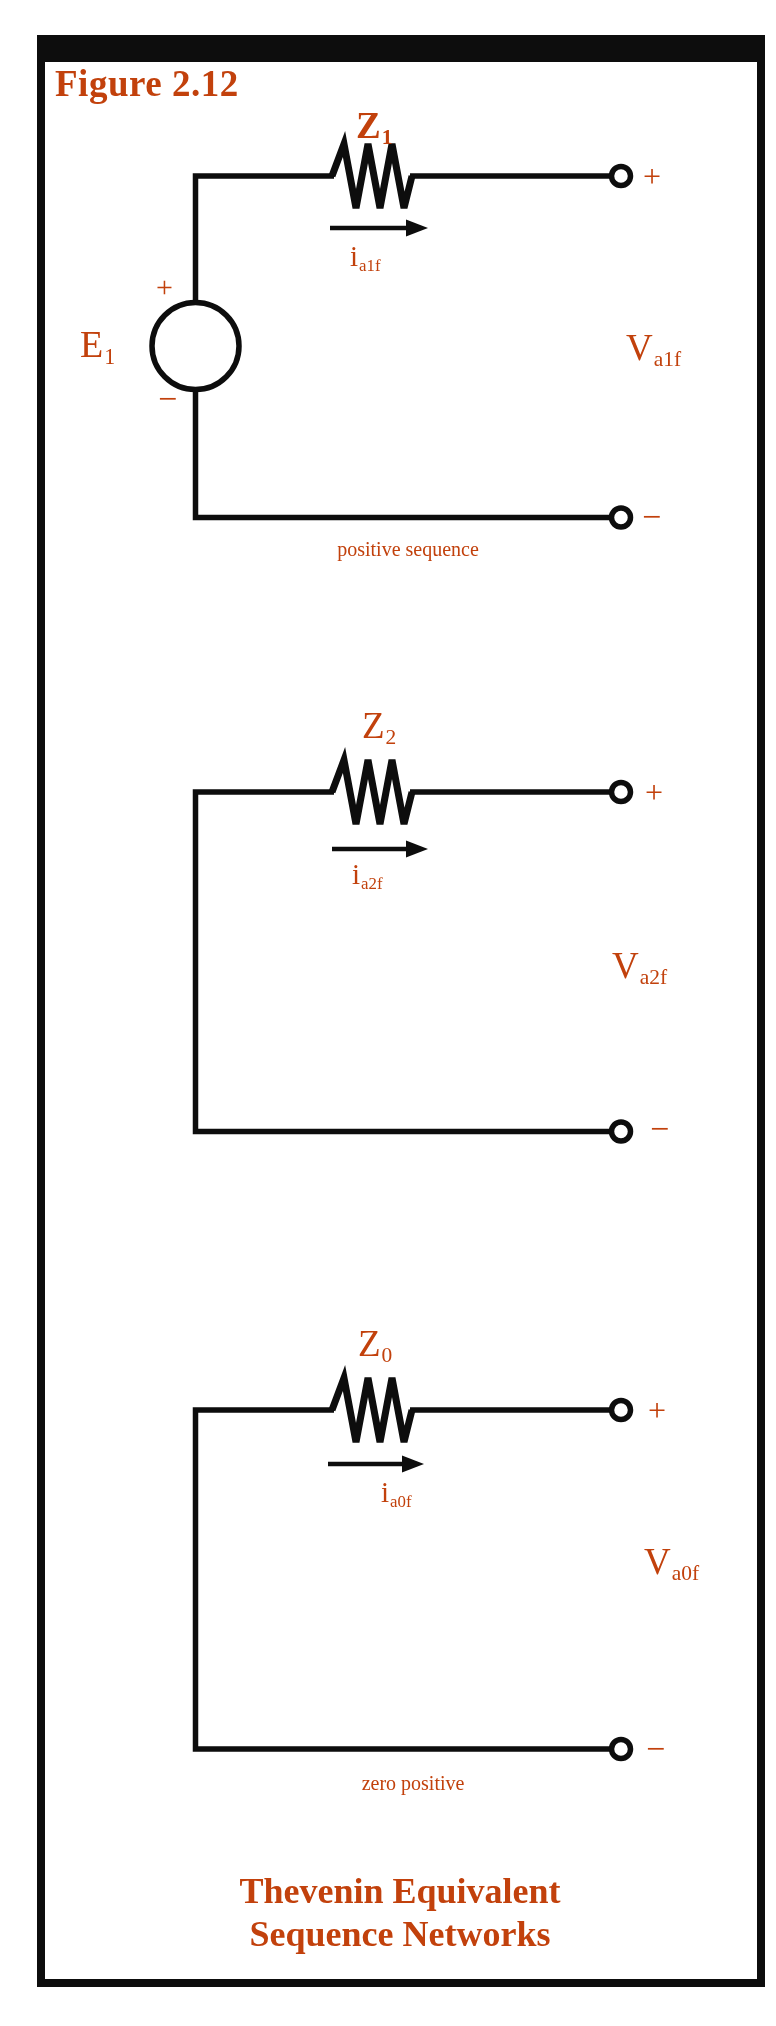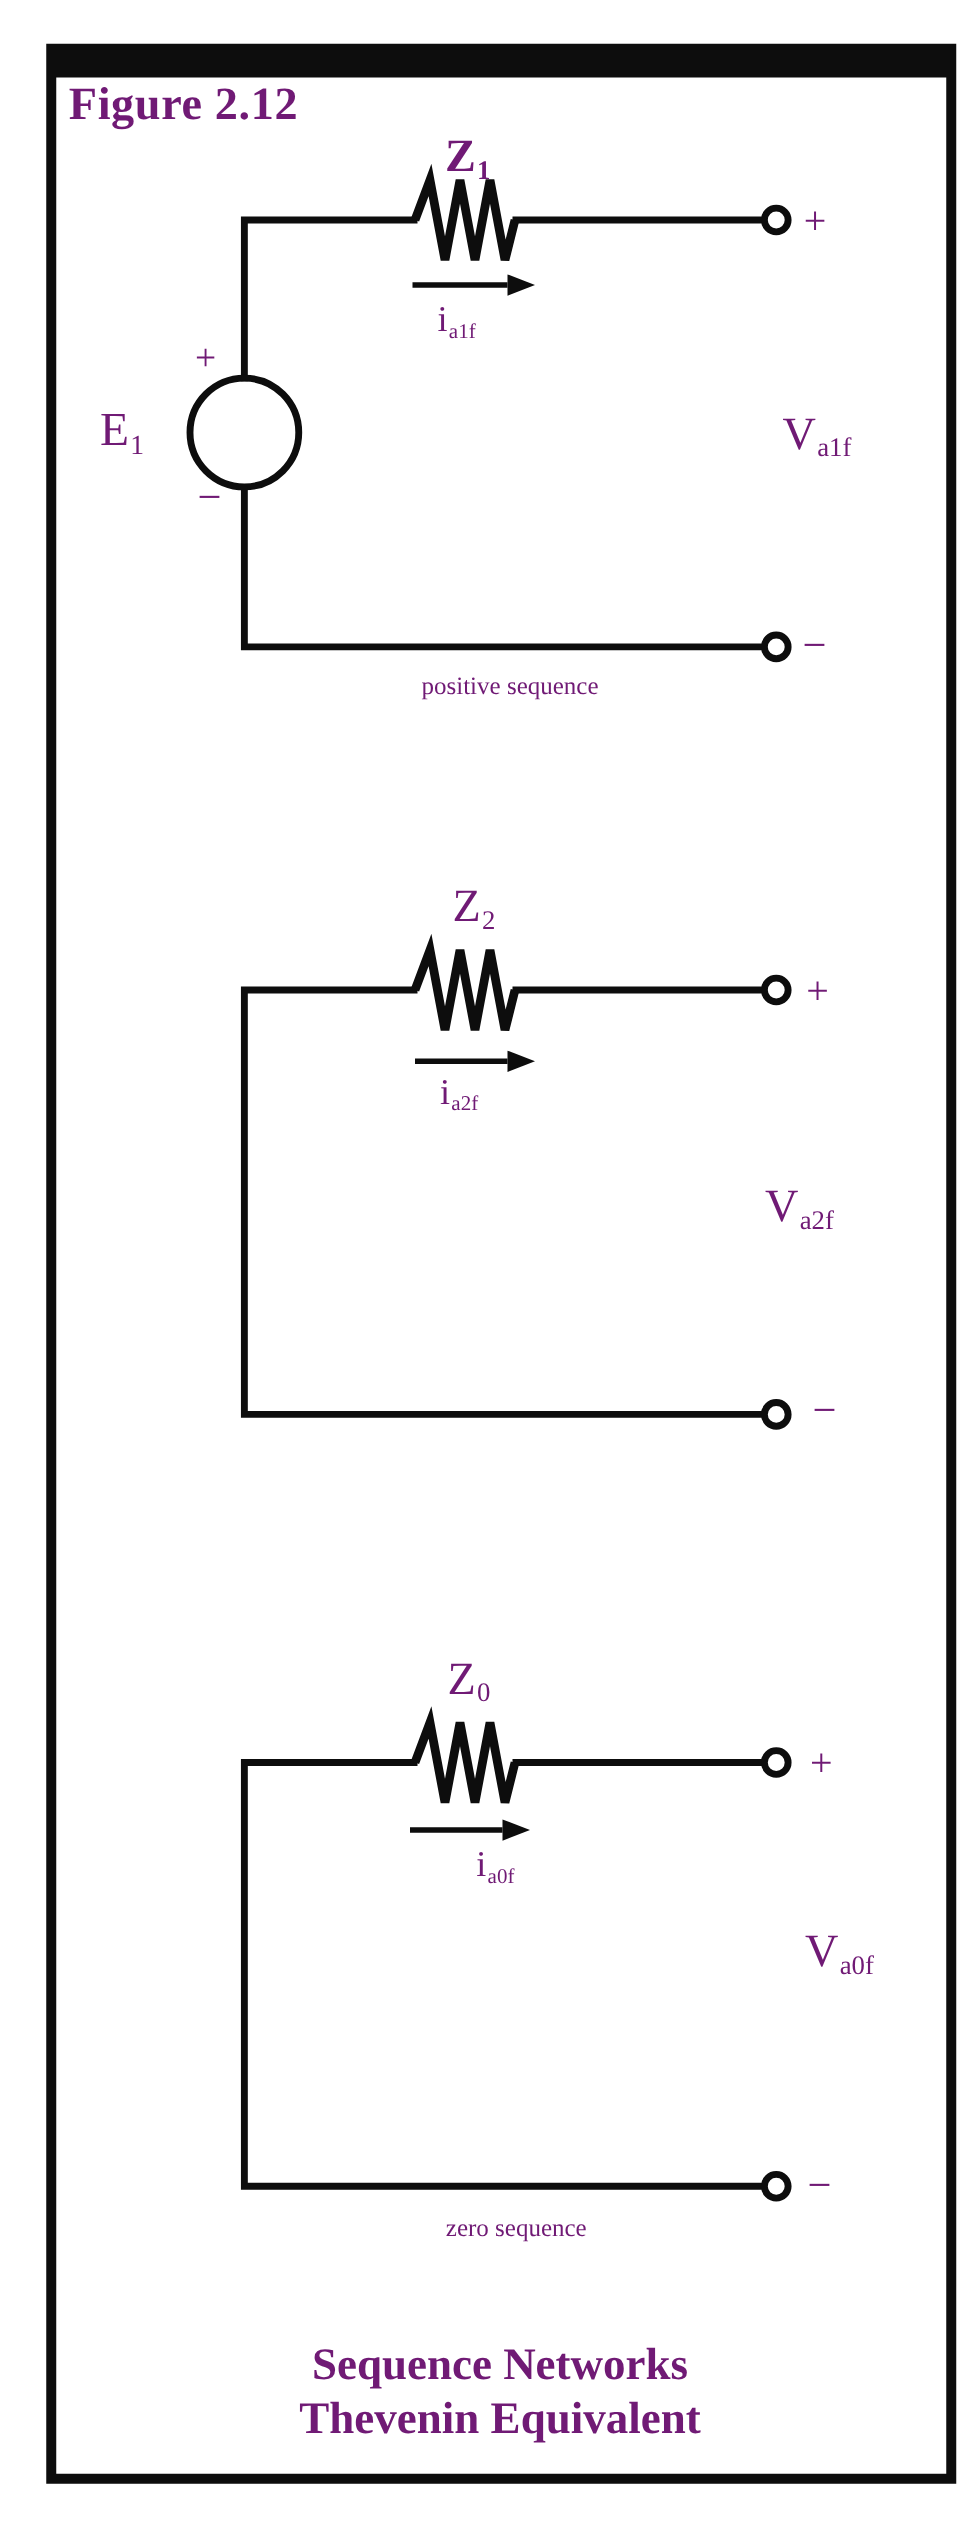--- a/index.html
+++ b/index.html
@@ -5,7 +5,7 @@
   html,body{margin:0;padding:0;background:#ffffff;}
   .page{
     position:relative;width:776px;height:2026px;background:#ffffff;
-    font-family:"Liberation Serif","DejaVu Serif",serif;color:#701a75;
+    font-family:"Liberation Serif","DejaVu Serif",serif;color:#c2410c;
     overflow:hidden;
   }
   .frame{

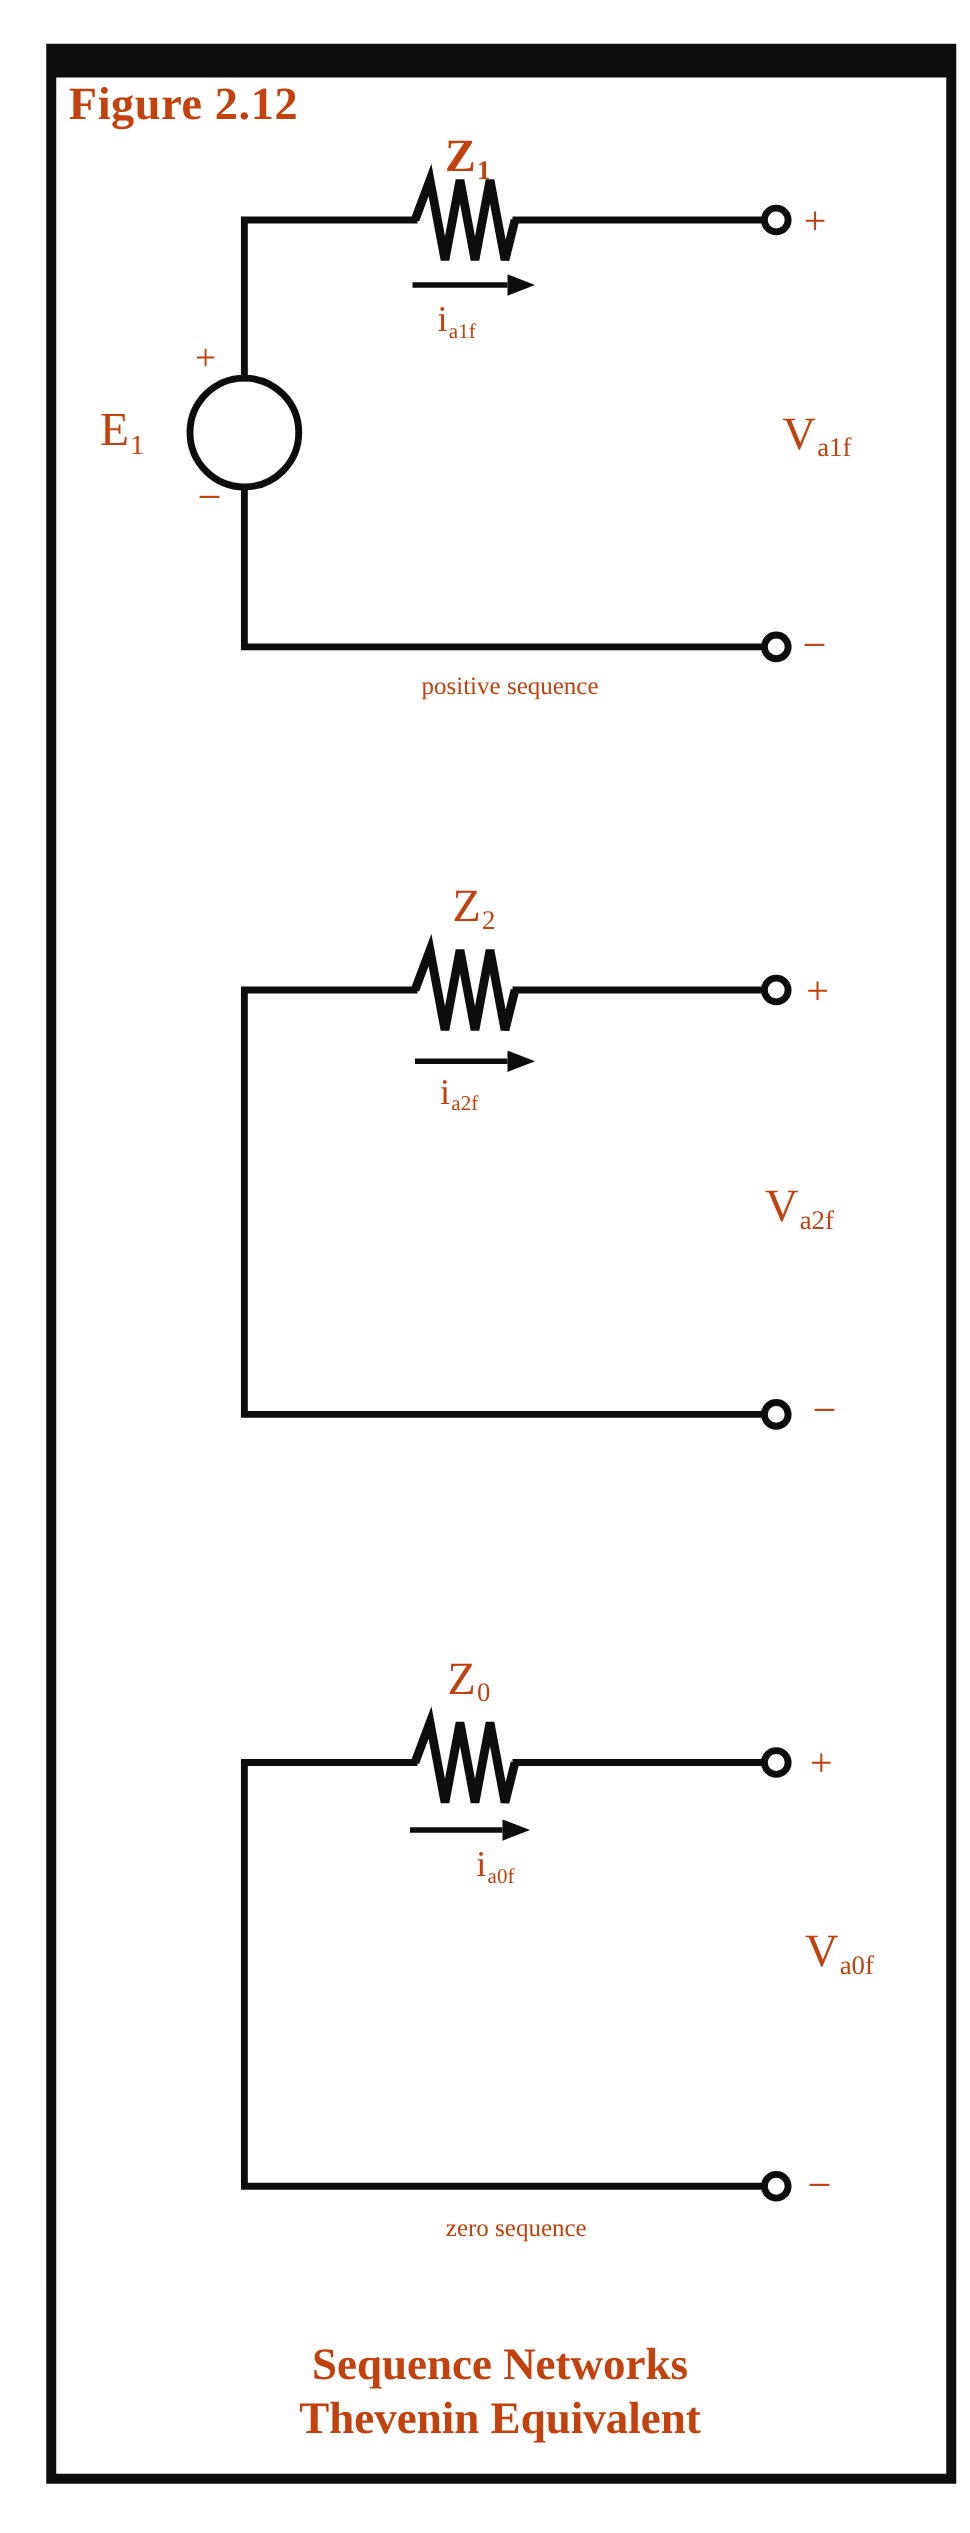--- a/index.html
+++ b/index.html
@@ -128,7 +128,7 @@
     <span>V</span><sub>a0f</sub>
   </div>
   <div class="lbl sign-minus" style="left:646px;top:1730px;">−</div>
-  <div class="seq-caption" style="left:253px;top:1772px;">zero sequence</div>
+  <div class="seq-caption" style="left:253px;top:1772px;">zero positive</div>
 
   <div class="main-caption">
     <div>Sequence Networks</div>

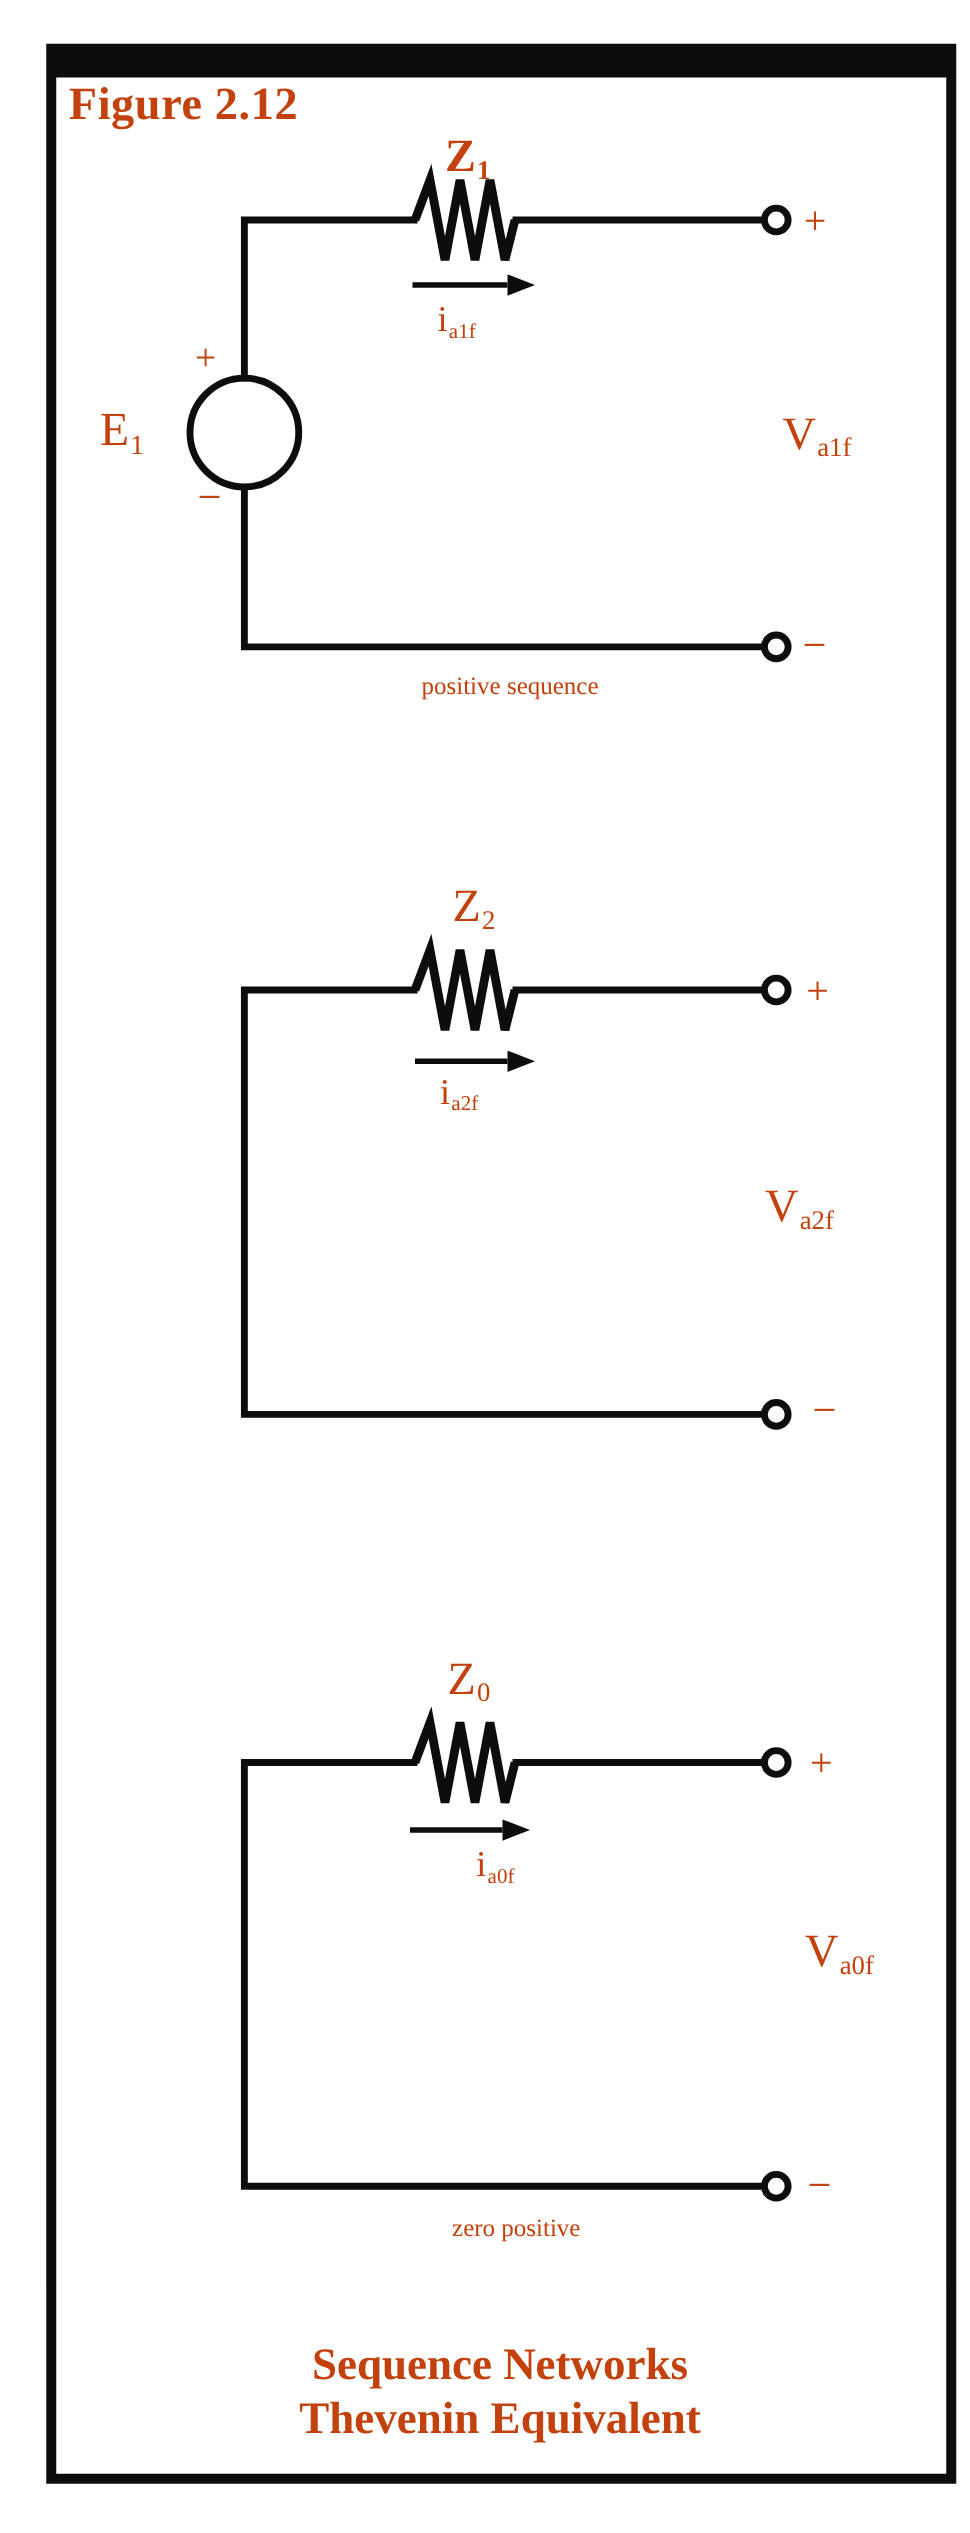--- a/index.html
+++ b/index.html
@@ -131,8 +131,8 @@
   <div class="seq-caption" style="left:253px;top:1772px;">zero positive</div>
 
   <div class="main-caption">
+    <div>Thevenin Equivalent</div>
     <div>Sequence Networks</div>
-    <div>Thevenin Equivalent</div>
   </div>
 
 </div>

